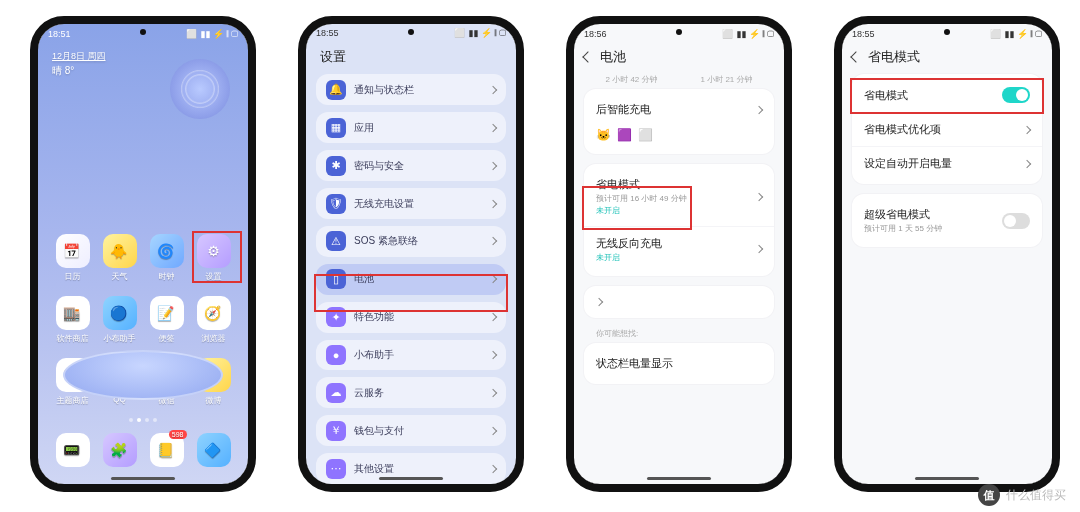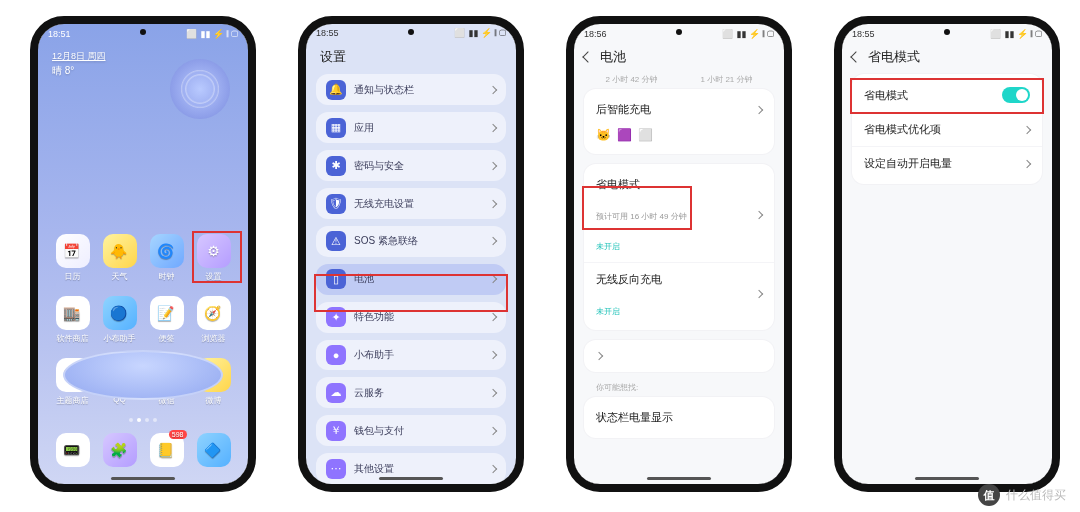--- a/index.html
+++ b/index.html
@@ -99,7 +99,7 @@
   .row + .row{border-top:1px solid #f4f4f7;}
   .row .main{flex:1;}
   .row .t1{font-size:11px;color:#222;}
-  .row .t2{font-size:8px;color:#999;margin-top:20px;line-height:1.3;}
+  .row .t2{font-size:8px;color:#999;margin-top:2px;line-height:1.3;}
   .row .t2.teal{color:#1fc2b8;}
   .p3 .screen,.p4 .screen{background:#f7f8fa;}
   .toggle{width:28px;height:16px;border-radius:8px;background:#ddd;position:relative;flex:0 0 auto;}

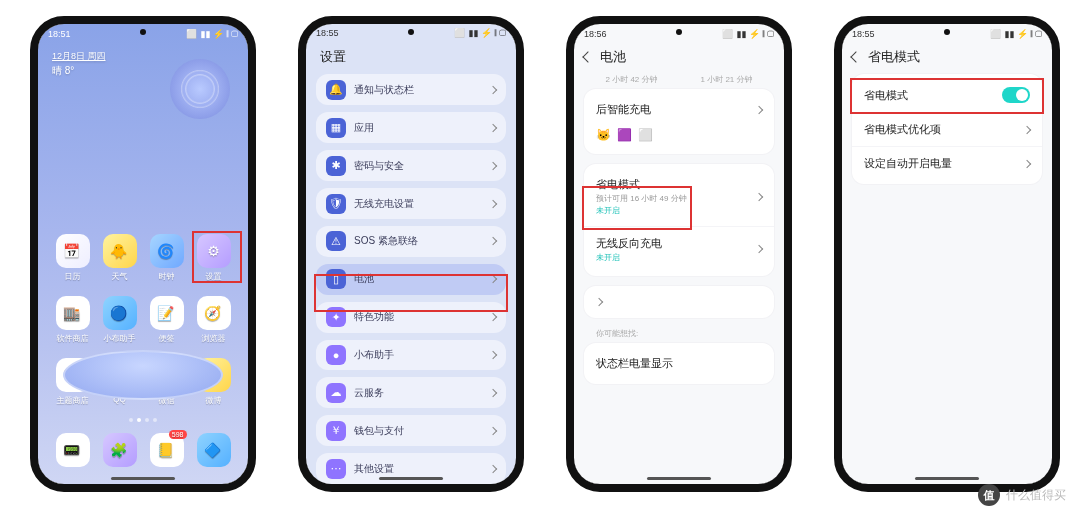--- a/index.html
+++ b/index.html
@@ -372,6 +372,15 @@
           <div class="chev"></div>
         </div>
       </div>
+    <div class="card" id="p4c2">
+        <div class="row">
+          <div class="main">
+            <div class="t1">超级省电模式</div>
+            <div class="t2">预计可用 1 天 55 分钟</div>
+          </div>
+          <div class="toggle"></div>
+        </div>
+      </div>
     <div class="hl" style="top:54px;left:8px;right:8px;height:36px"></div>
   </div>
   <div class="navbar"></div>

